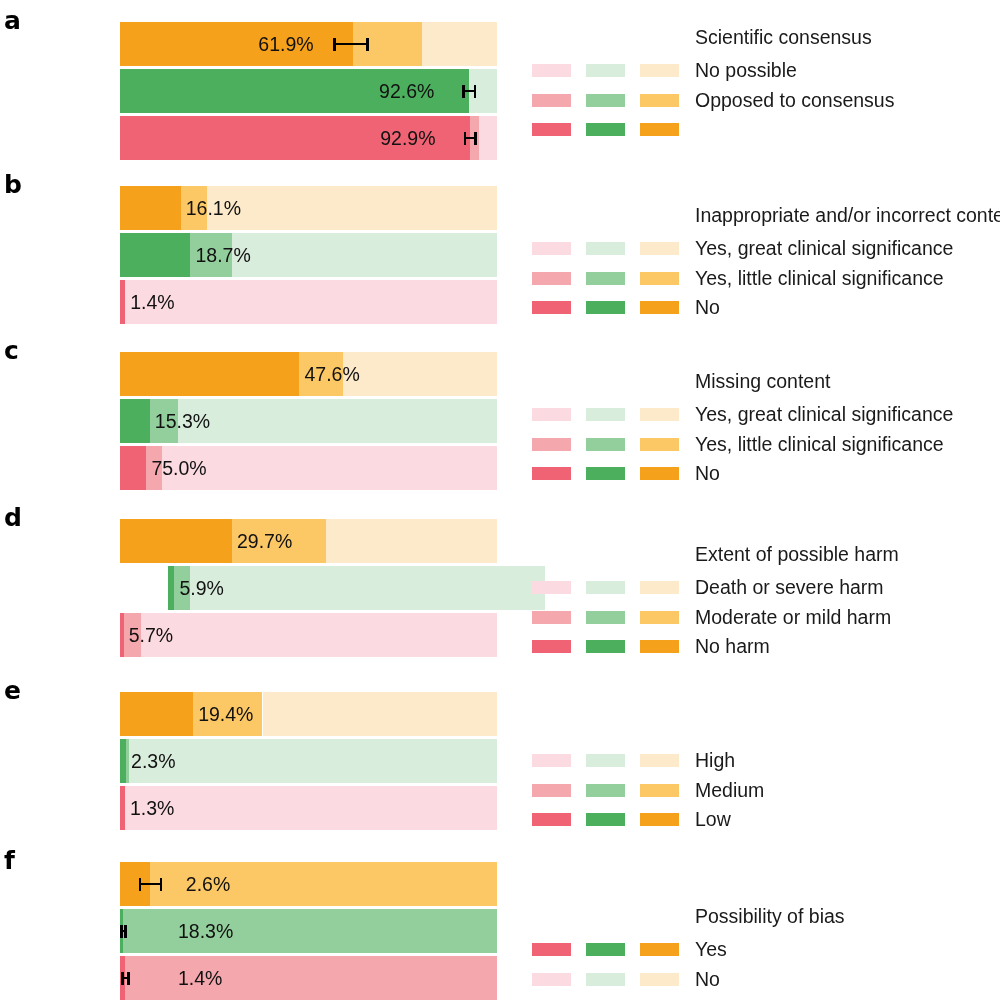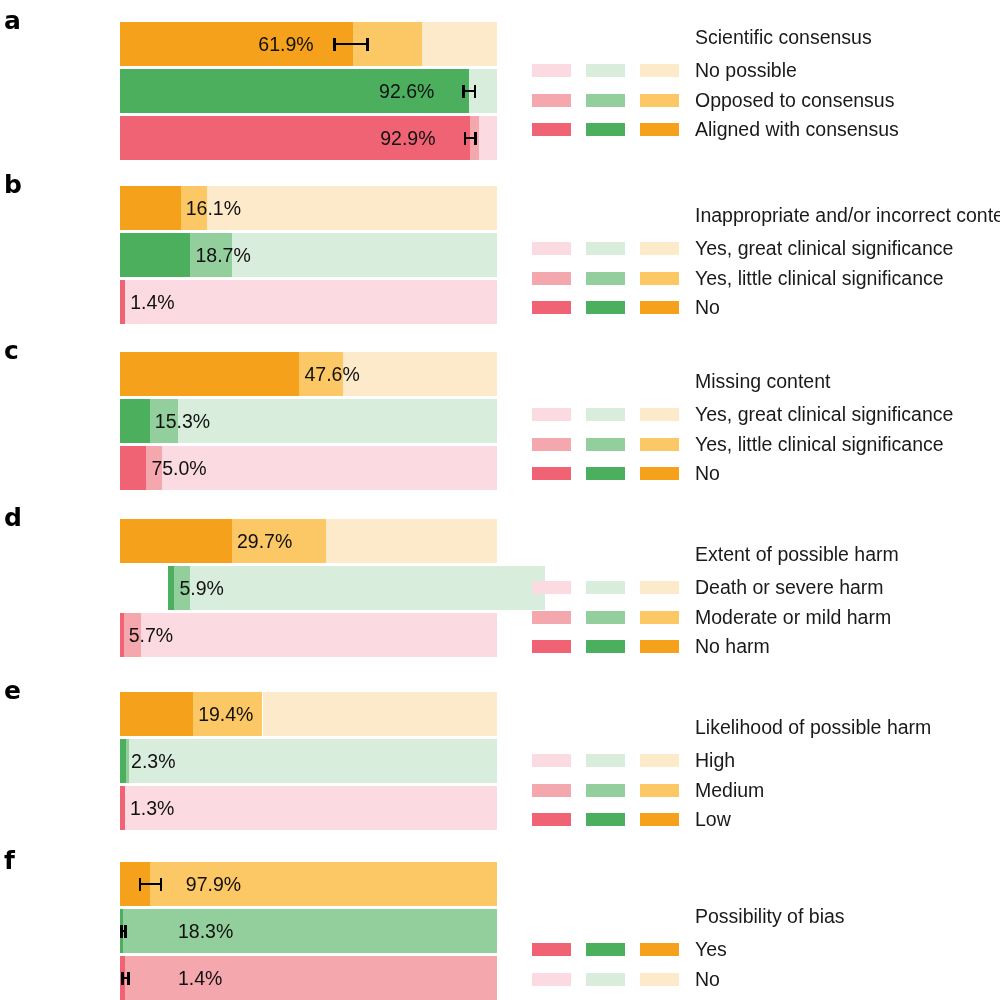--- a/index.html
+++ b/index.html
@@ -199,7 +199,6 @@
         <span class="swatch s0" style="background: rgb(239, 99, 116);"></span>
         <span class="swatch s1" style="background: rgb(76, 175, 94);"></span>
         <span class="swatch s2" style="background: rgb(245, 161, 27);"></span>
-        <span class="legend-label">Aligned with consensus</span>
       </div>
     </div>
     <div class="panel" style="top: 172px; height: 155px;">

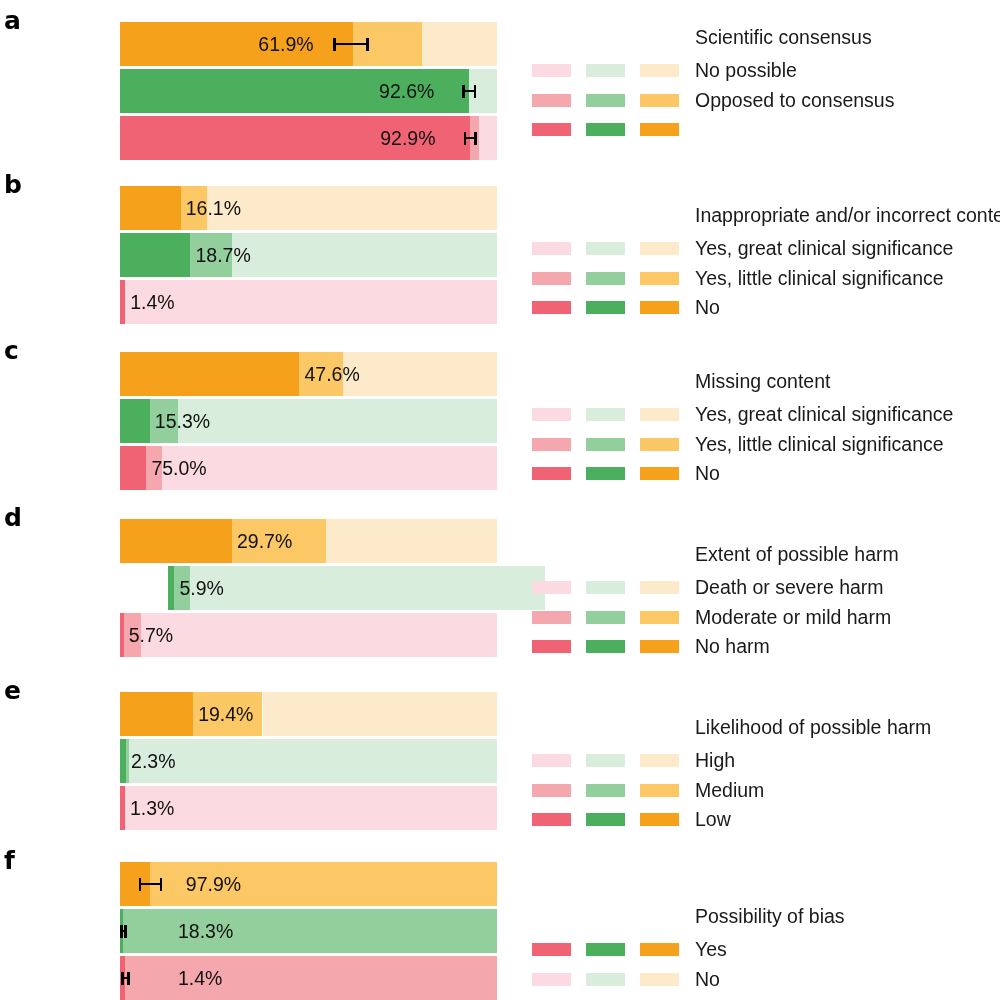--- a/index.html
+++ b/index.html
@@ -381,7 +381,6 @@
       </div>
     </div>
     <div class="legend" style="left: 520px; top: 716px; height: 118.5px;">
-      <div class="legend-title">Likelihood of possible harm</div>
       <div class="legend-row" style="top: 30px;">
         <span class="swatch s0" style="background: rgb(251, 219, 225);"></span>
         <span class="swatch s1" style="background: rgb(217, 237, 220);"></span>

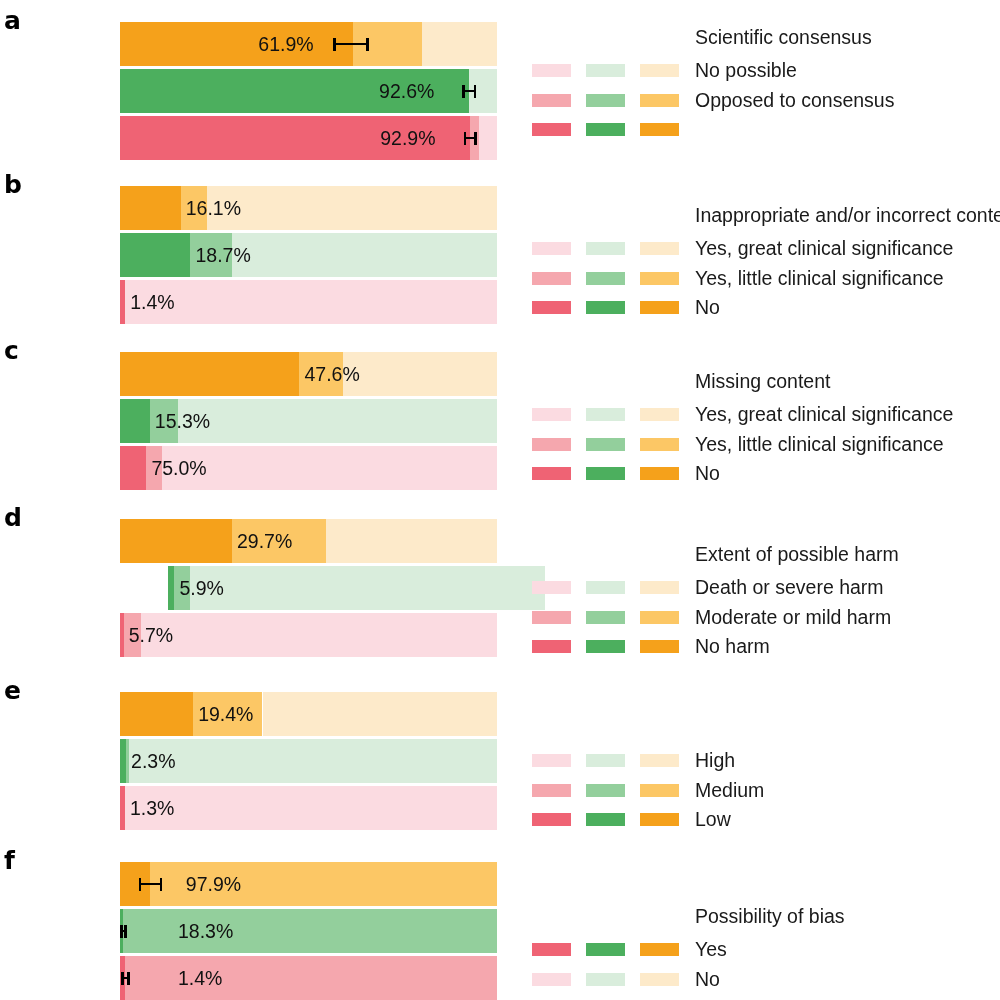--- a/index.html
+++ b/index.html
@@ -407,7 +407,7 @@
           <div class="bar">
             <div class="seg" title="Yes: 7.9%" style="left: 0px; width: 29.783px; background: rgb(245, 161, 27); border-right: 2.5px solid rgb(255, 255, 255); box-sizing: content-box;"></div>
             <div class="seg" title="No: 92.1%" style="left: 29.783px; width: 347.217px; background: rgb(252, 199, 101);"></div>
-            <div class="value-label" style="left: 65.783px;">97.9%</div>
+            <div class="value-label" style="left: 65.783px;">2.6%</div>
             <div class="errbar" style="left: 18.85px; width: 23.374px;">
               <span class="whisker"></span>
               <span class="cap left"></span>

